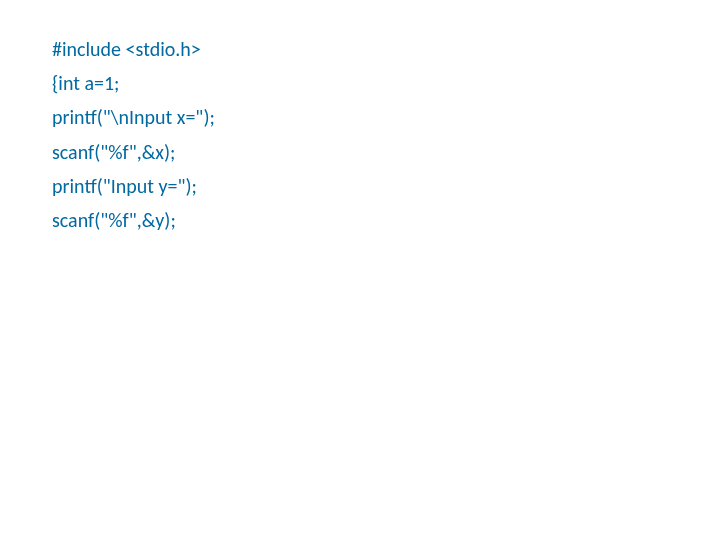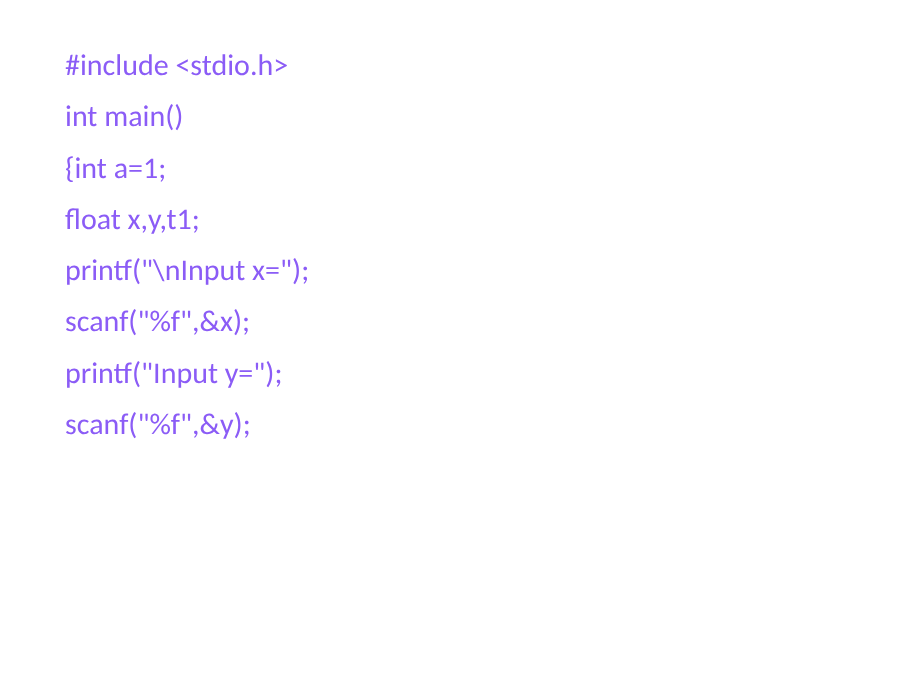--- a/index.html
+++ b/index.html
@@ -18,9 +18,9 @@
     height: 540px;
   }
   .line {
-    font-size: 24px;
+    font-size: 20px;
     line-height: 1.71;
-    color: #8b5cf6;
+    color: #0369a1;
     font-weight: 400;
     white-space: pre;
   }

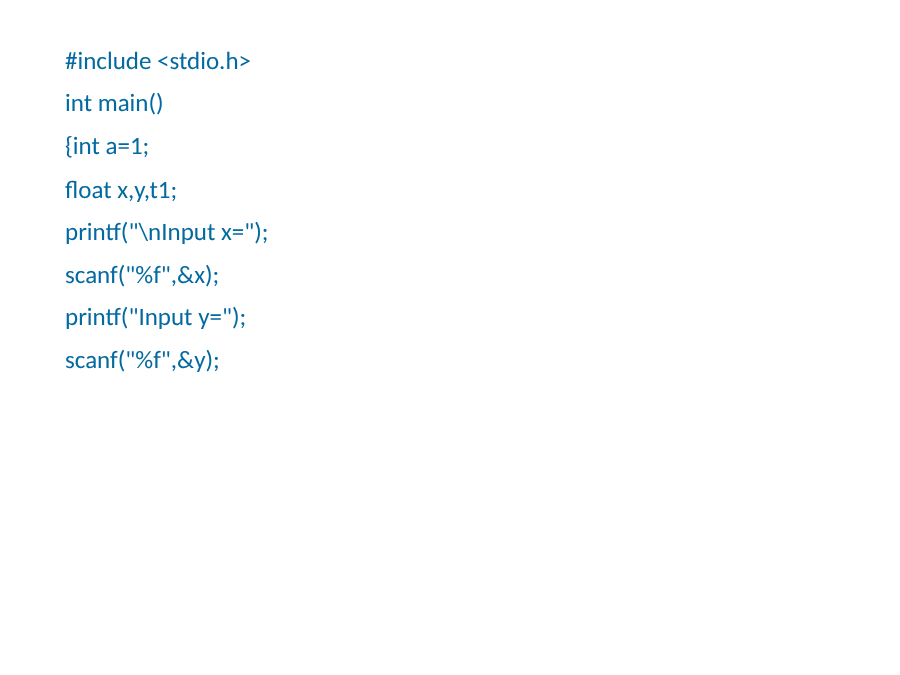--- a/index.html
+++ b/index.html
@@ -33,7 +33,6 @@
 
 <div class="page">
   <div class="line">#include &lt;stdio.h&gt;</div>
-  <div class="line">int main()</div>
   <div class="line">{int a=1;</div>
   <div class="line">float x,y,t1;</div>
   <div class="line">printf("\nInput x=");</div>

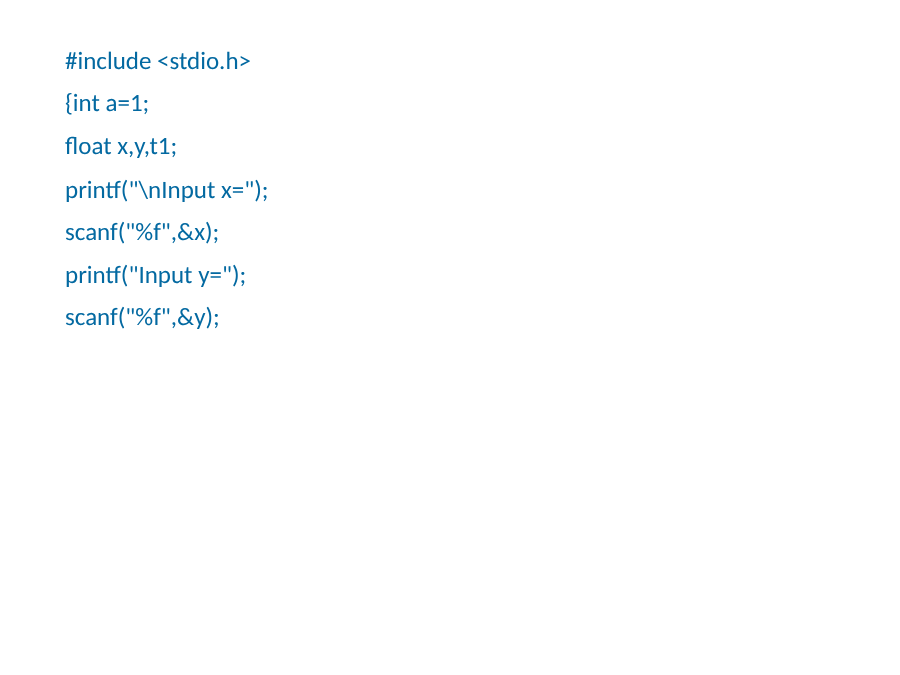--- a/index.html
+++ b/index.html
@@ -34,7 +34,6 @@
 <div class="page">
   <div class="line">#include &lt;stdio.h&gt;</div>
   <div class="line">{int a=1;</div>
-  <div class="line">float x,y,t1;</div>
   <div class="line">printf("\nInput x=");</div>
   <div class="line">scanf("%f",&amp;x);</div>
   <div class="line">printf("Input y=");</div>

